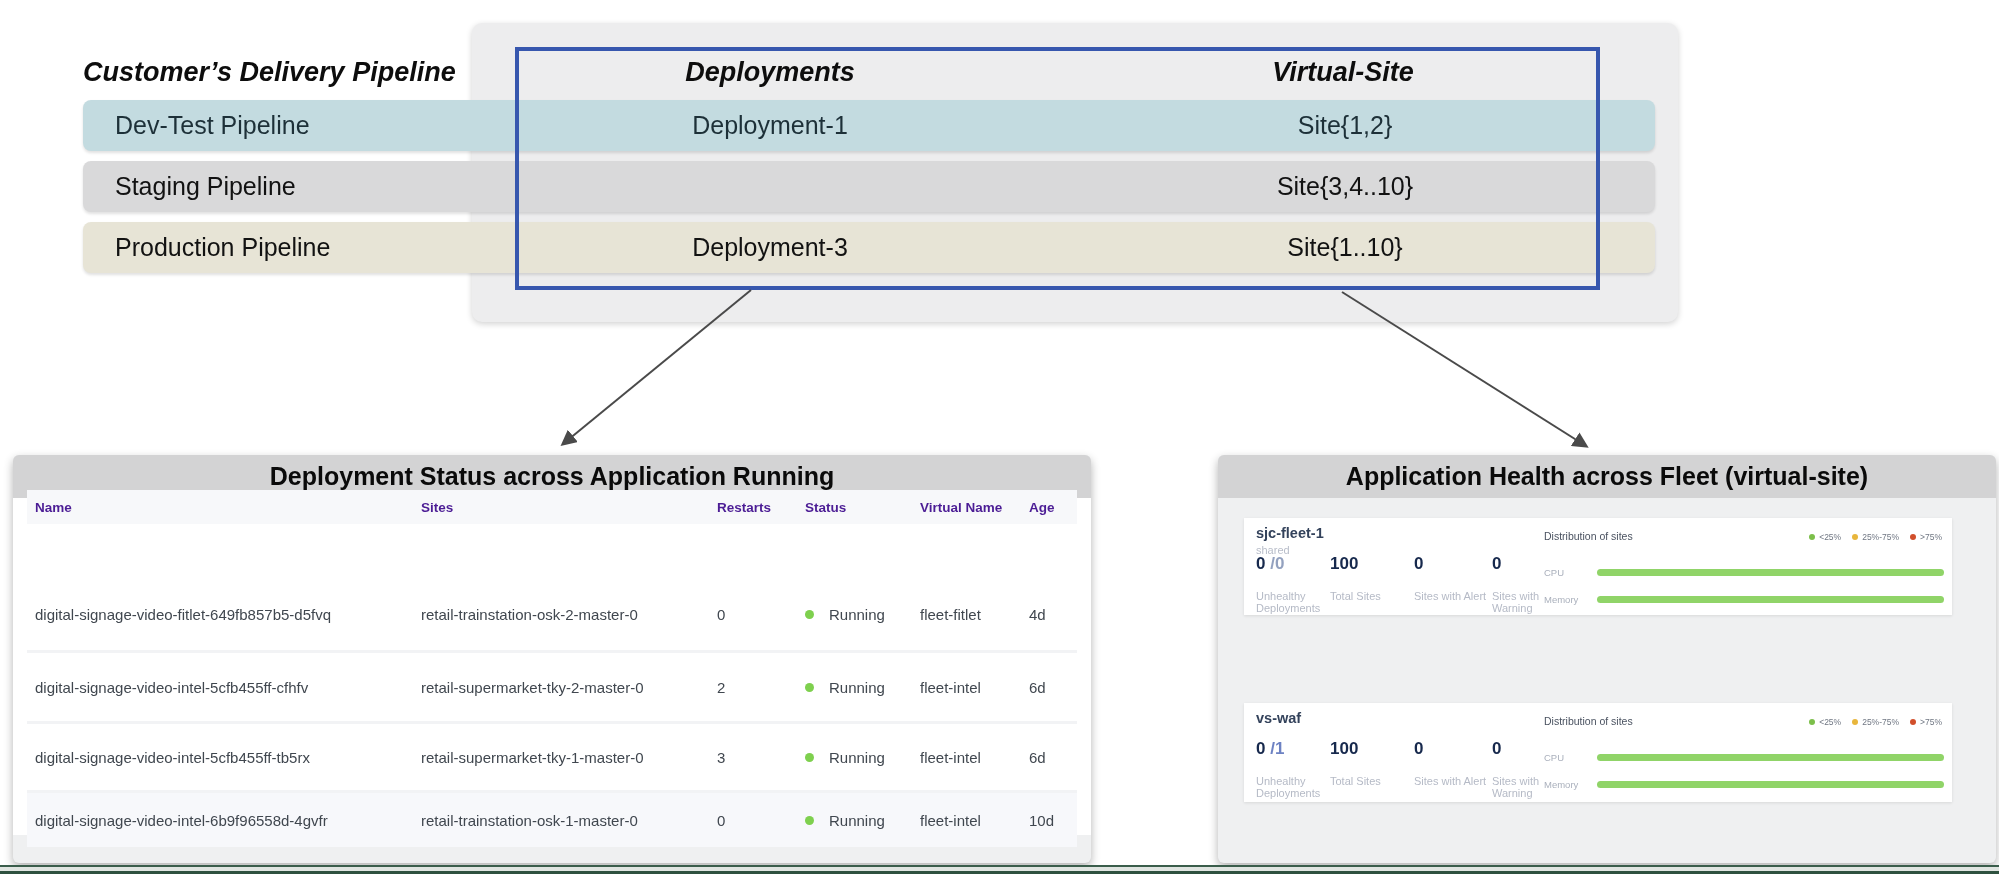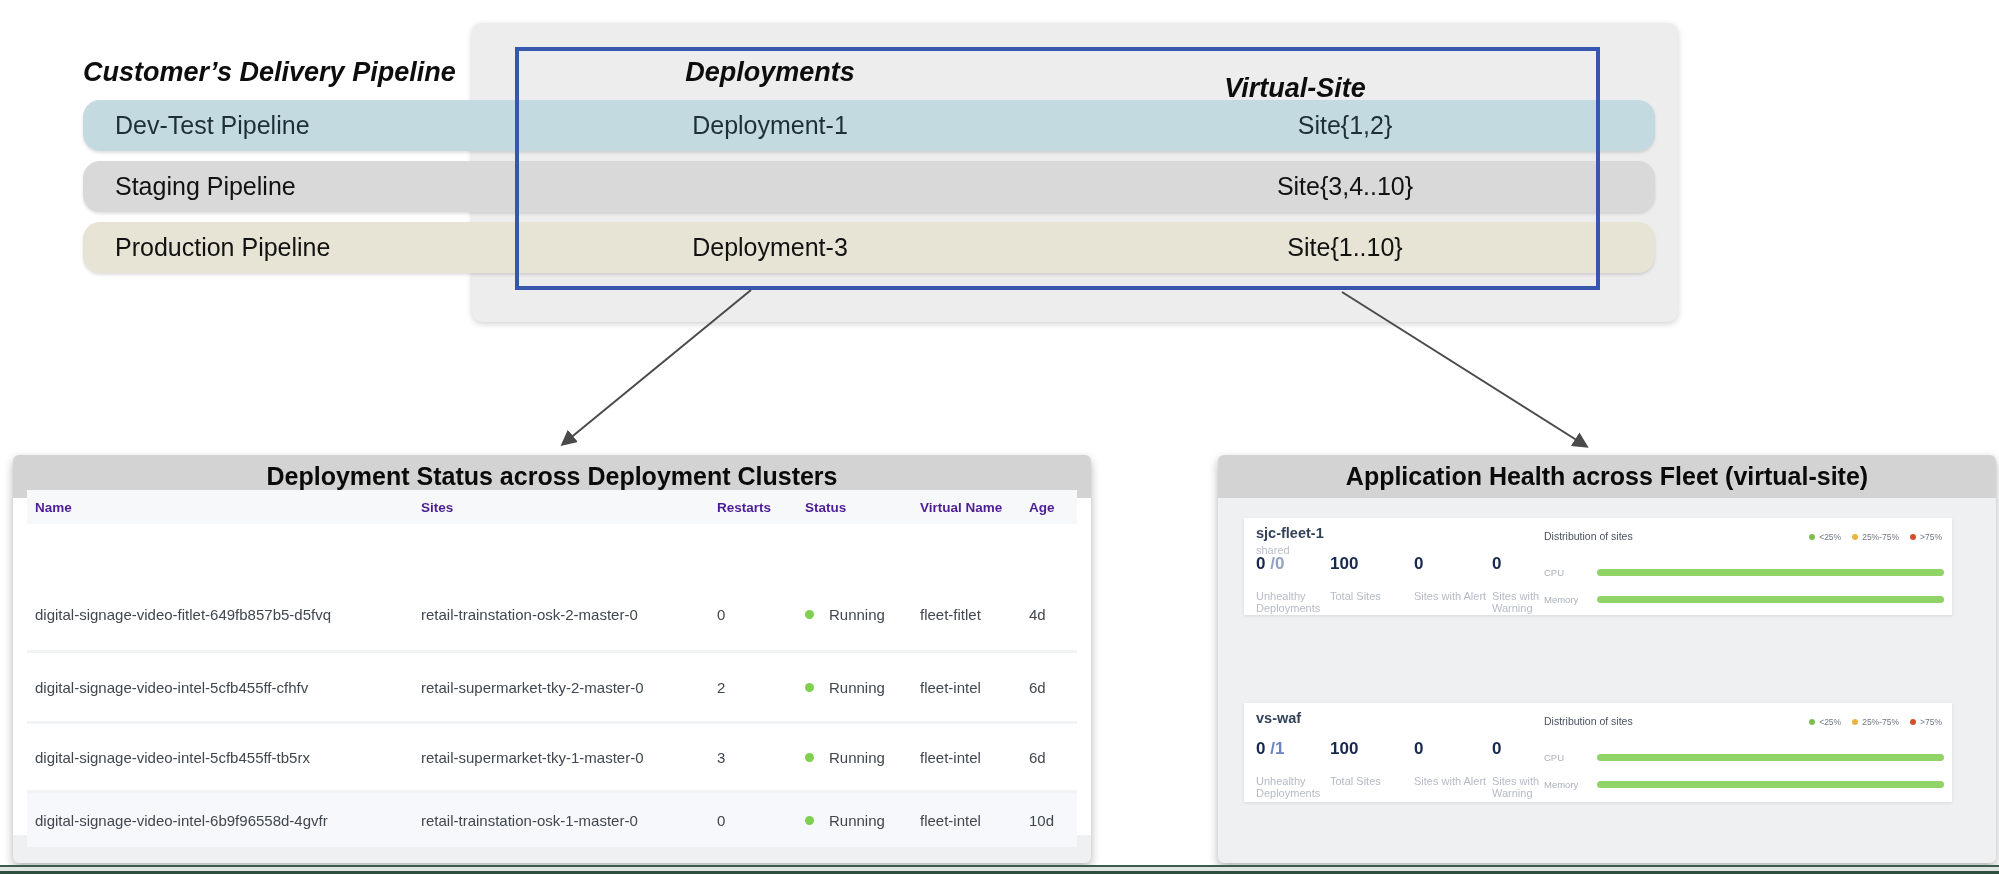--- a/index.html
+++ b/index.html
@@ -16,7 +16,7 @@
   .col-header{position:absolute;top:56px;width:500px;height:32px;line-height:32px;text-align:center;
       font-size:27px;font-weight:bold;font-style:italic;color:#0d0d0d;z-index:6;}
   .col-header.dep{left:520px;}
-  .col-header.vs{left:1045px;margin-top:16px;}
+  .col-header.vs{left:1093px;}
   .pipe-row{position:absolute;left:83px;width:1572px;height:51px;border-radius:17px;
       box-shadow:0 2px 3px rgba(0,0,0,.12);z-index:2;}
   .pipe-row .pipe-name{position:absolute;left:32px;top:0;height:51px;line-height:51px;font-size:25px;}

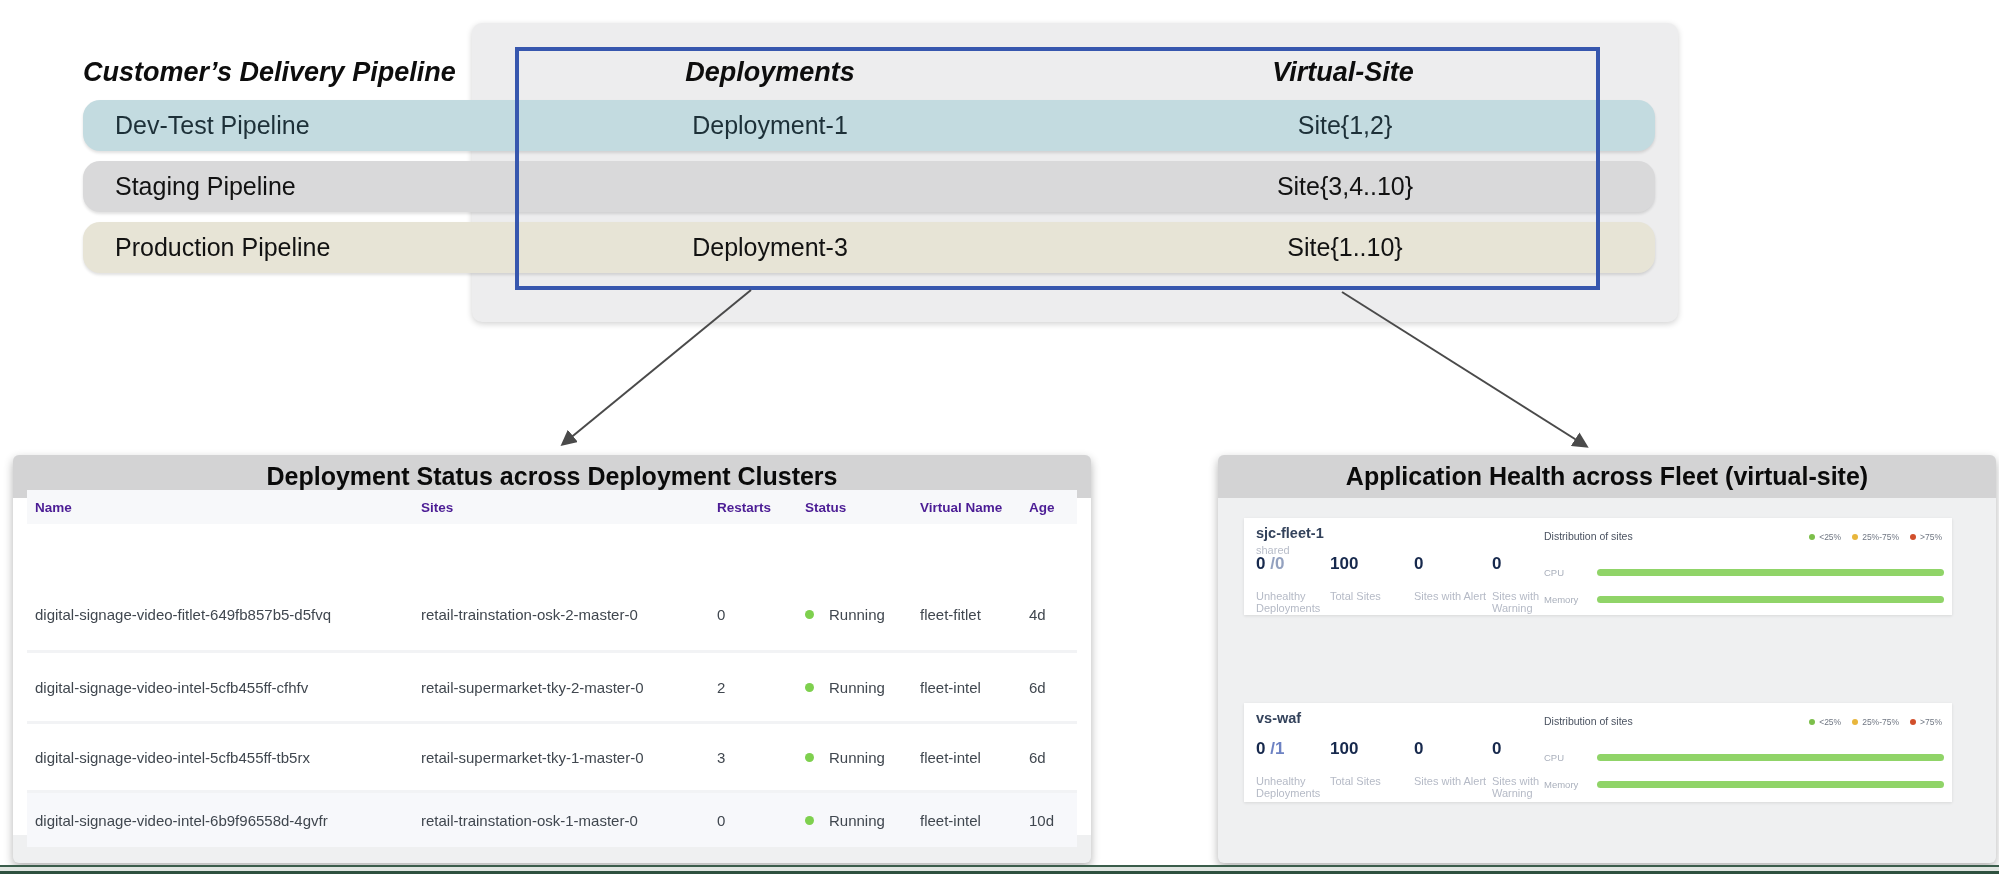--- a/index.html
+++ b/index.html
@@ -17,7 +17,7 @@
       font-size:27px;font-weight:bold;font-style:italic;color:#0d0d0d;z-index:6;}
   .col-header.dep{left:520px;}
   .col-header.vs{left:1093px;}
-  .pipe-row{position:absolute;left:83px;width:1572px;height:51px;border-radius:17px;
+  .pipe-row{position:absolute;left:83px;width:1572px;height:51px;border-radius:8px;
       box-shadow:0 2px 3px rgba(0,0,0,.12);z-index:2;}
   .pipe-row .pipe-name{position:absolute;left:32px;top:0;height:51px;line-height:51px;font-size:25px;}
   .pipe-row .pipe-dep{position:absolute;left:437px;top:0;width:500px;height:51px;line-height:51px;

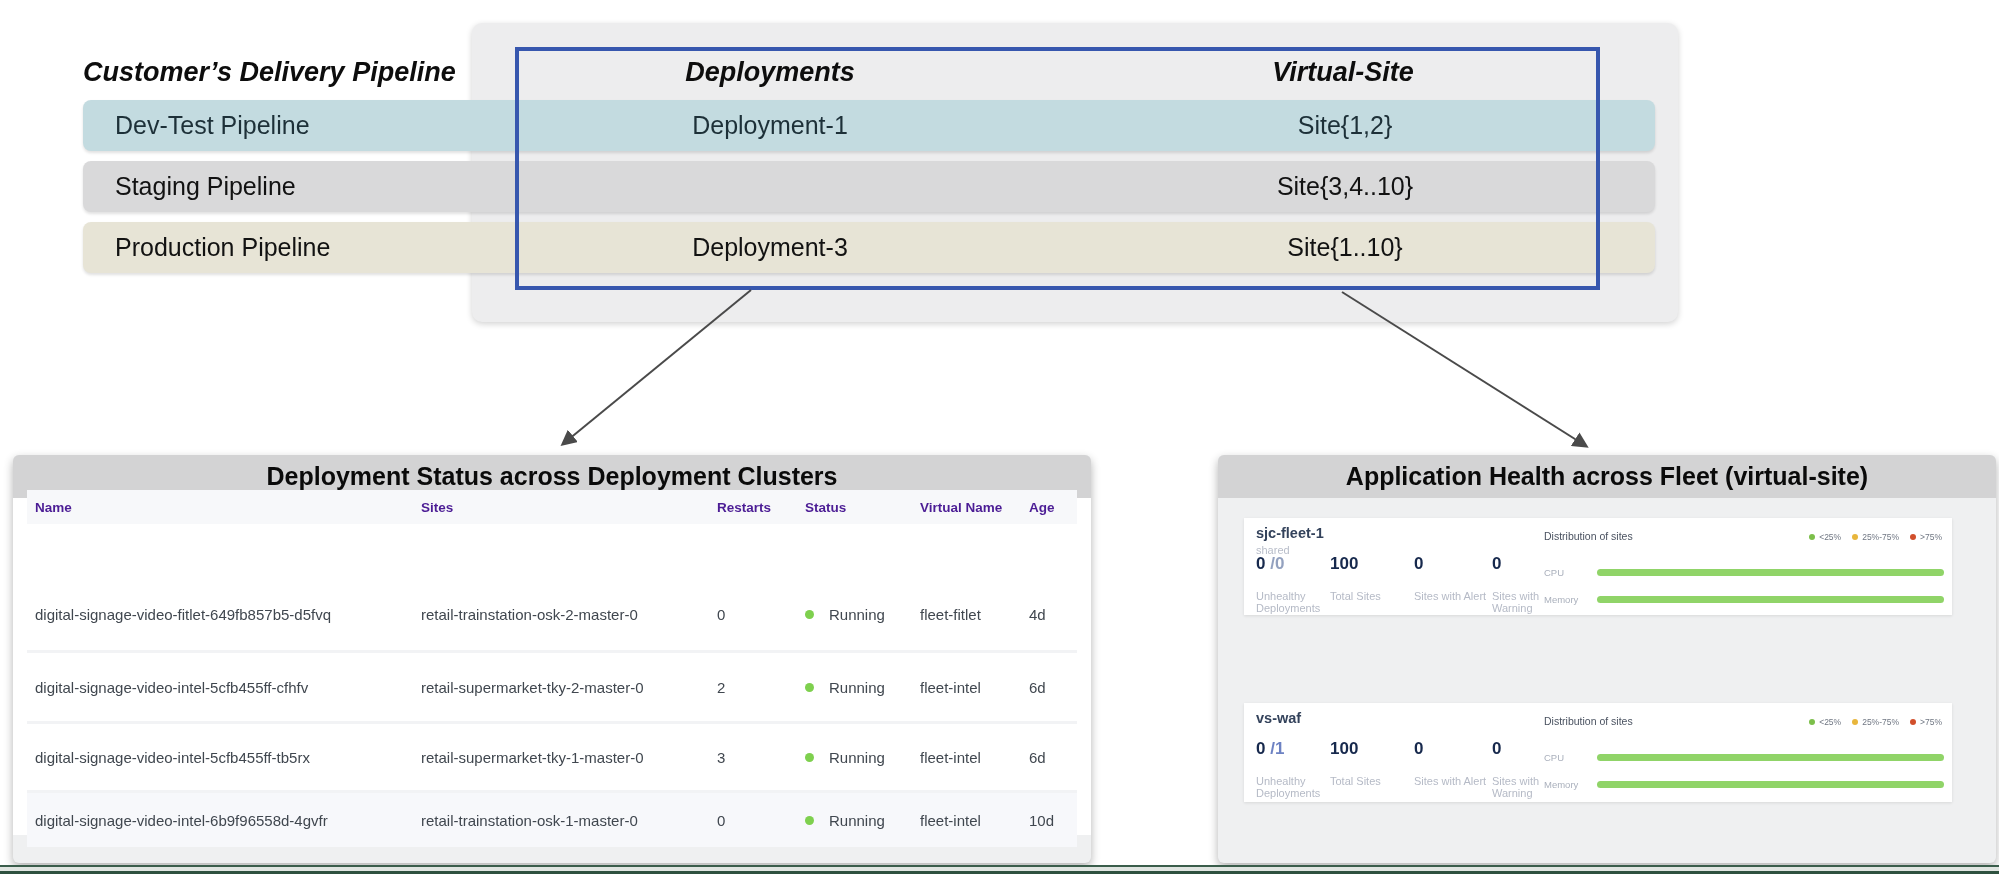--- a/index.html
+++ b/index.html
@@ -124,7 +124,7 @@
   </svg>
 
   <section class="panel left-panel">
-    <header class="panel-header">Deployment Status across Deployment Clusters</header>
+    <header class="panel-header">Deployment Status across Application Running</header>
     <div class="table-card"></div>
 
     <div class="tgrid thead">

